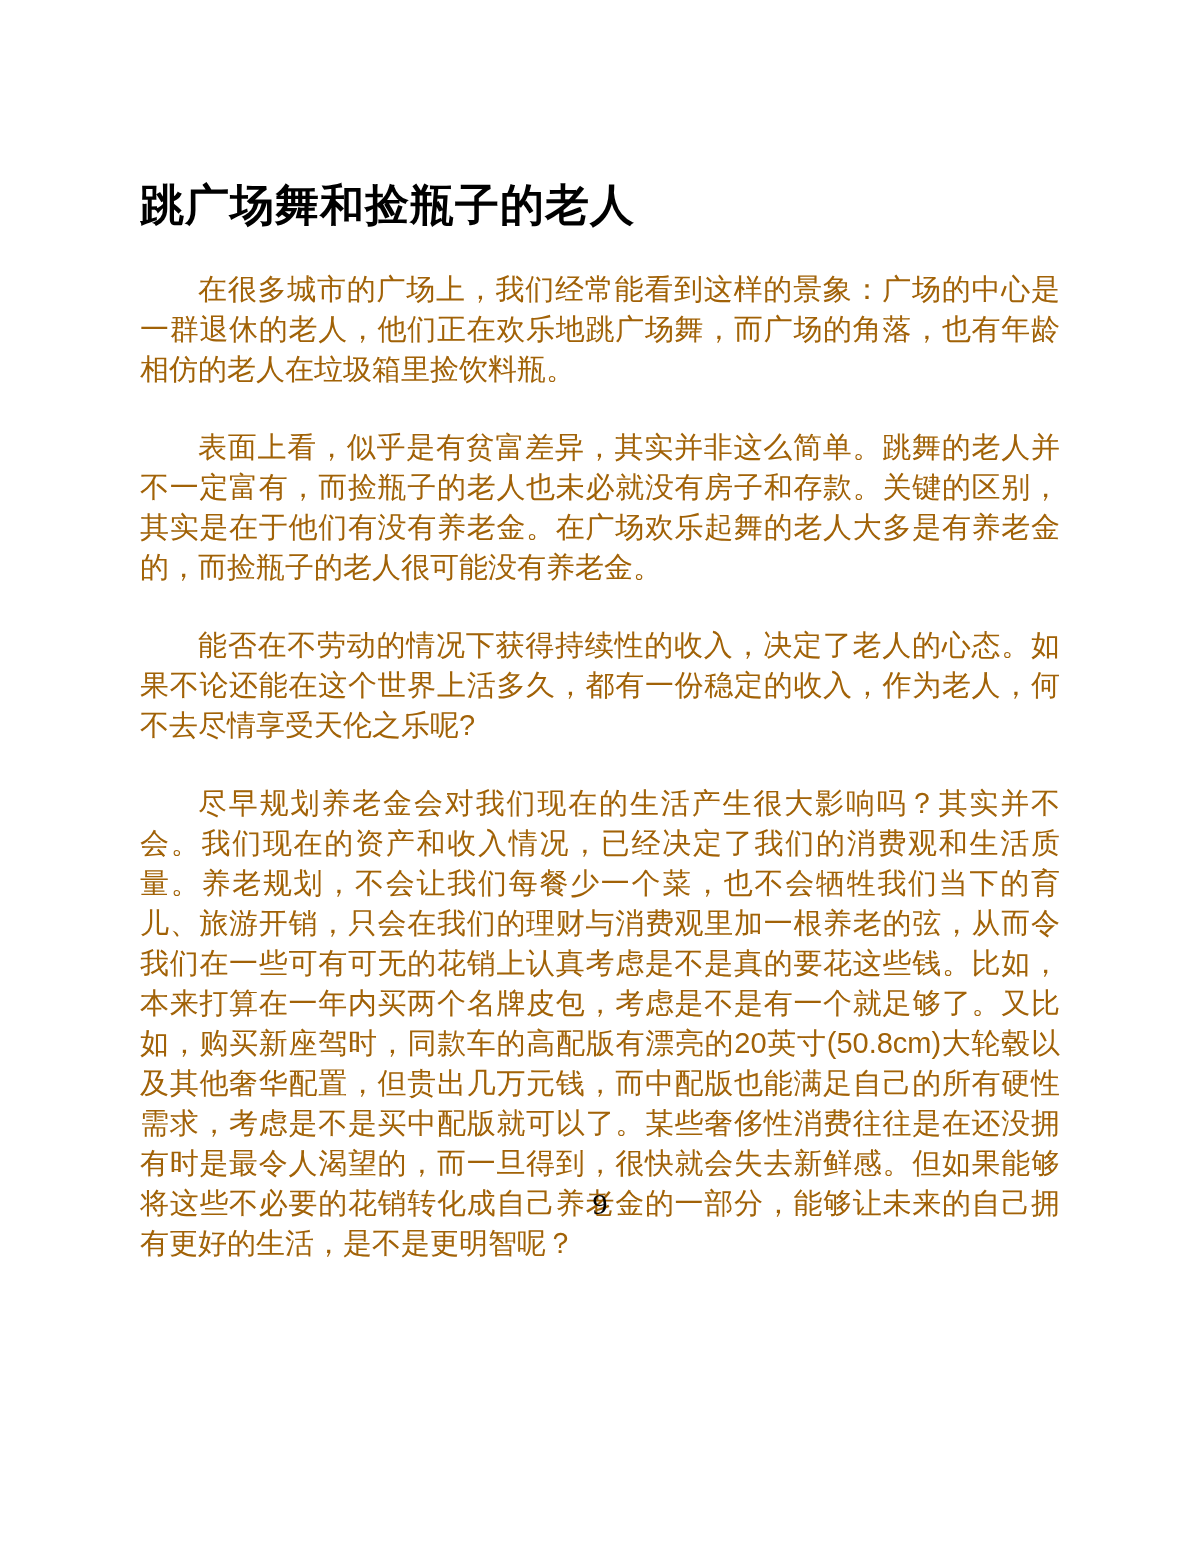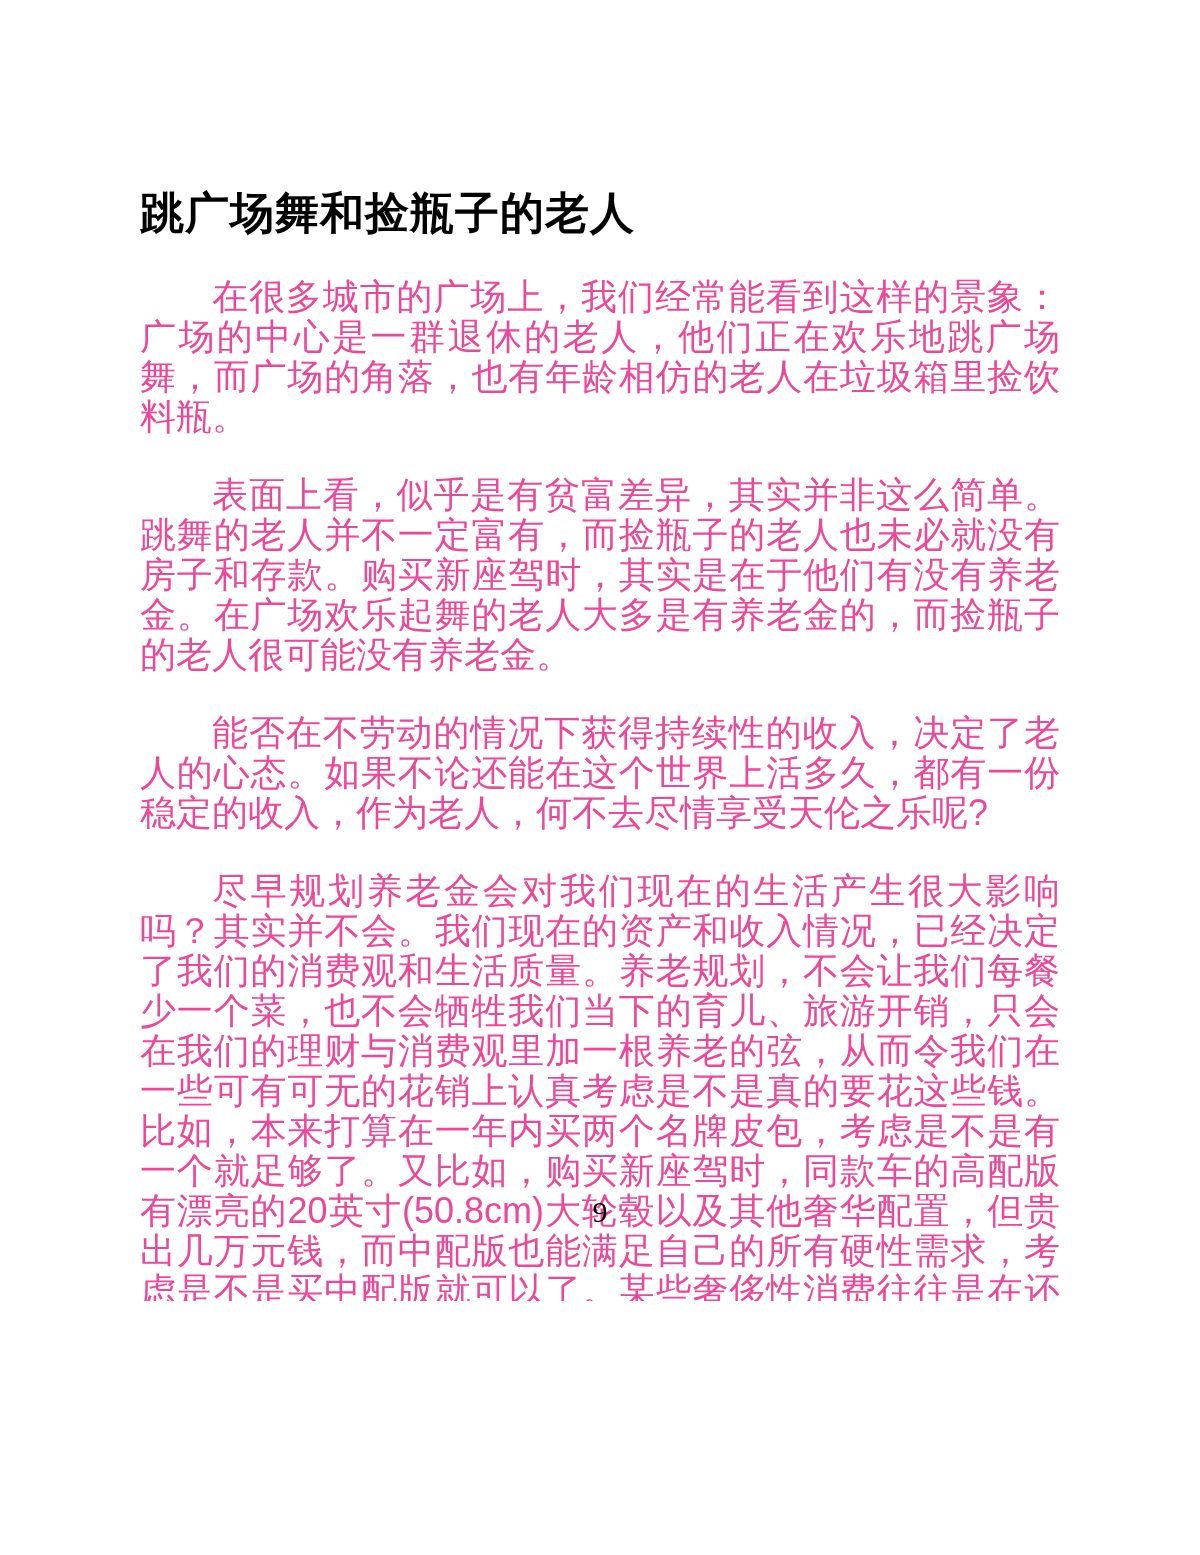--- a/index.html
+++ b/index.html
@@ -11,7 +11,7 @@
     position: relative;
     width: 1200px;
     height: 1289px;
-    margin: 12px auto;
+    margin: 4px auto;
     background: #ffffff;
     padding: 172px 140px 0 140px;
     overflow: hidden;

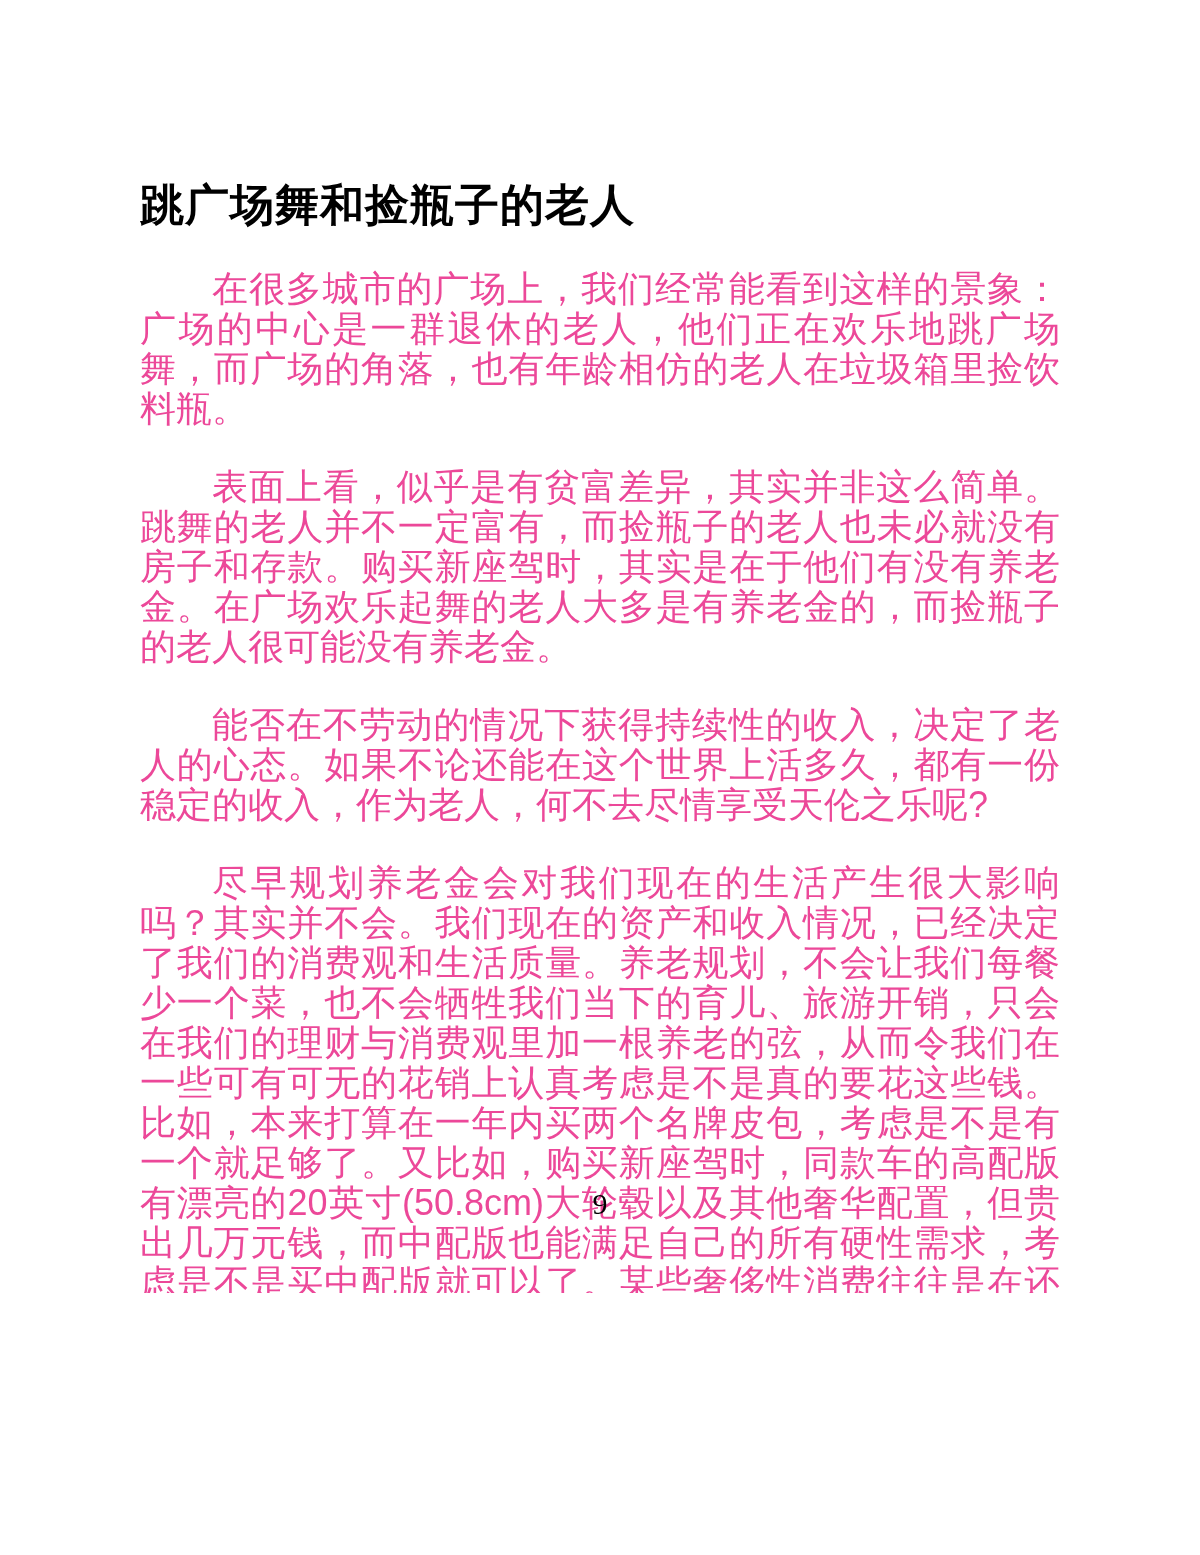--- a/index.html
+++ b/index.html
@@ -25,9 +25,9 @@
     font-family: "Liberation Sans", "DejaVu Sans", sans-serif;
   }
   .para {
-    font-size: 36px;
+    font-size: 29px;
     line-height: 40px;
-    color: #ec4899;
+    color: #a16207;
     text-indent: 2em;
     text-align: justify;
     margin-bottom: 38px;

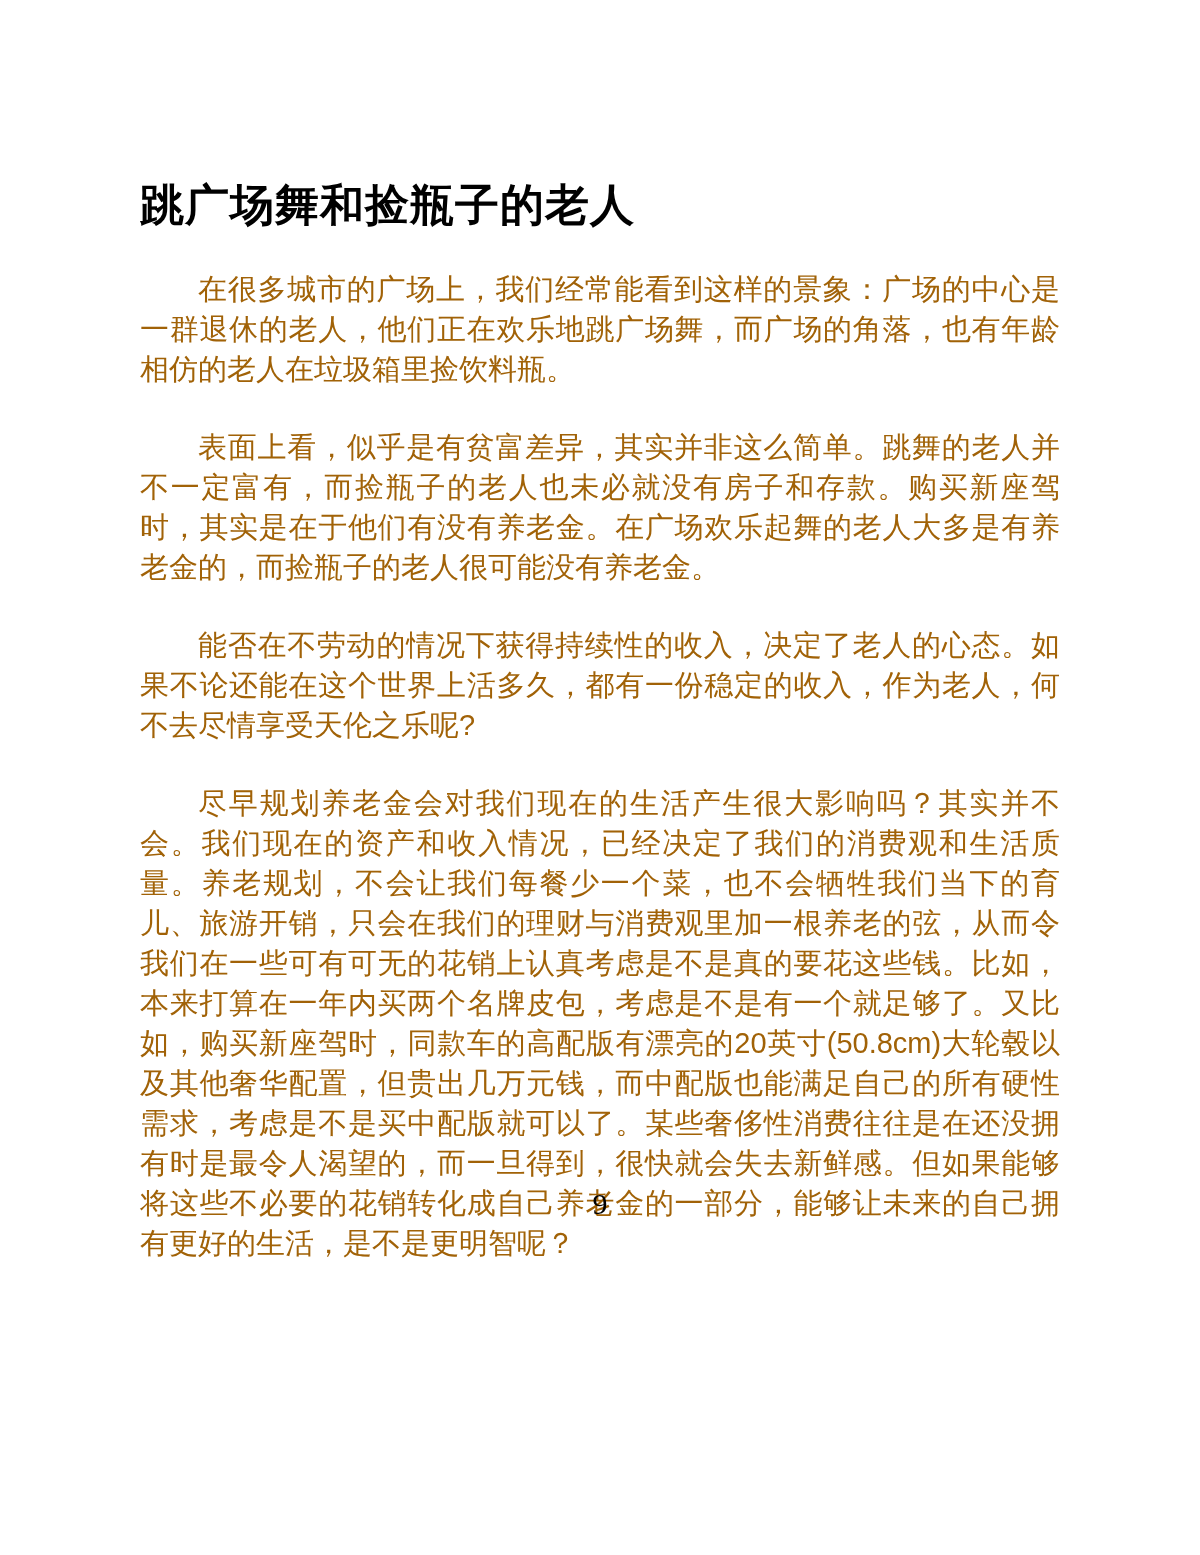--- a/index.html
+++ b/index.html
@@ -52,7 +52,7 @@
 
   <p class="para">在很多城市的广场上，我们经常能看到这样的景象：广场的中心是一群退休的老人，他们正在欢乐地跳广场舞，而广场的角落，也有年龄相仿的老人在垃圾箱里捡饮料瓶。</p>
 
-  <p class="para">表面上看，似乎是有贫富差异，其实并非这么简单。跳舞的老人并不一定富有，而捡瓶子的老人也未必就没有房子和存款。购买新座驾时，其实是在于他们有没有养老金。在广场欢乐起舞的老人大多是有养老金的，而捡瓶子的老人很可能没有养老金。</p>
+  <p class="para">表面上看，似乎是有贫富差异，其实并非这么简单。跳舞的老人并不一定富有，而捡瓶子的老人也未必就没有房子和存款。关键的区别，其实是在于他们有没有养老金。在广场欢乐起舞的老人大多是有养老金的，而捡瓶子的老人很可能没有养老金。</p>
 
   <p class="para">能否在不劳动的情况下获得持续性的收入，决定了老人的心态。如果不论还能在这个世界上活多久，都有一份稳定的收入，作为老人，何不去尽情享受天伦之乐呢?</p>
 

